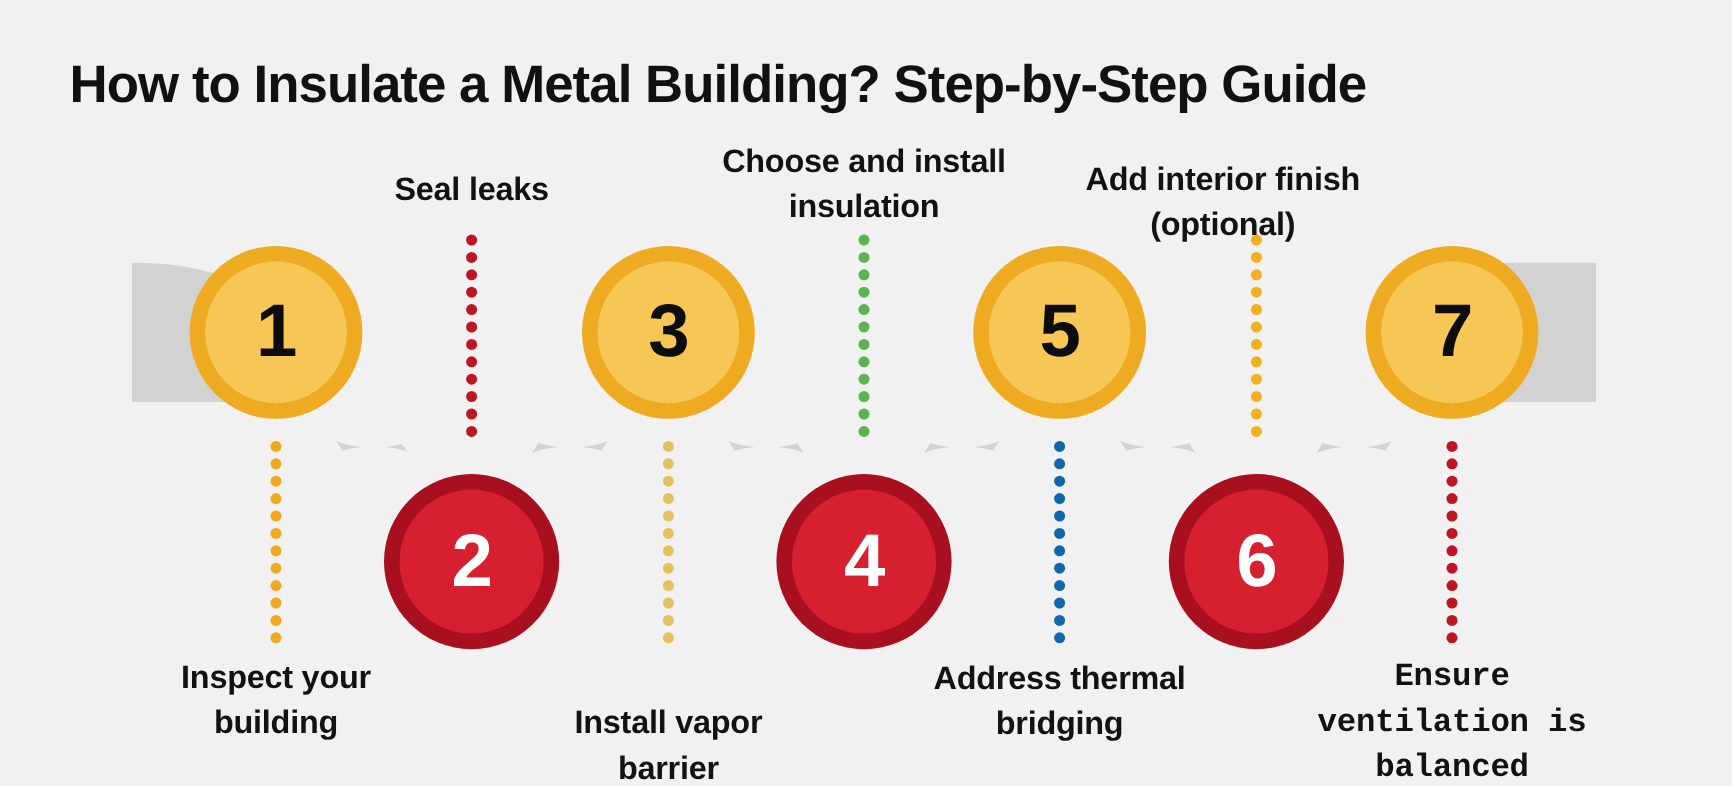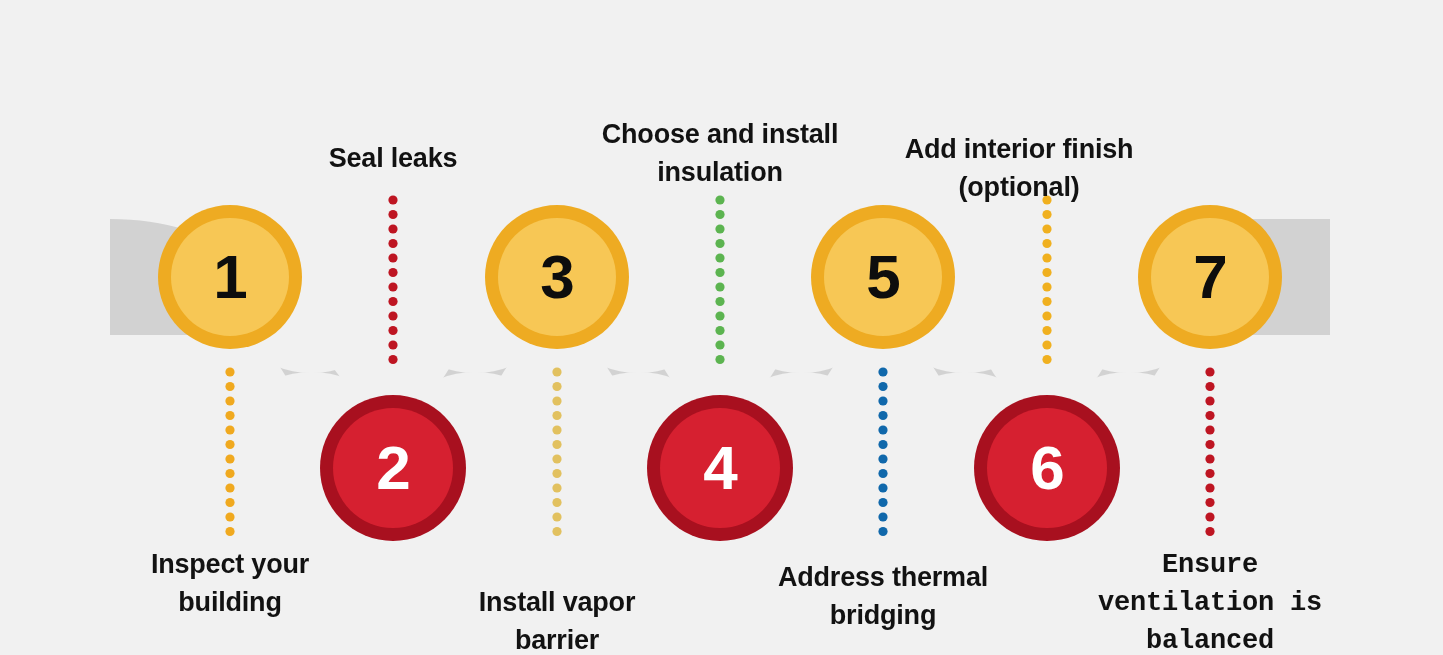--- a/index.html
+++ b/index.html
@@ -70,6 +70,7 @@
 
 <div id="stage">
 
+  <h1 id="title">How to Insulate a Metal Building? Step-by-Step Guide</h1>
 
   <svg id="ribbon-layer" viewBox="0 0 1443 655" width="1443" height="655" aria-hidden="true">
       <defs>

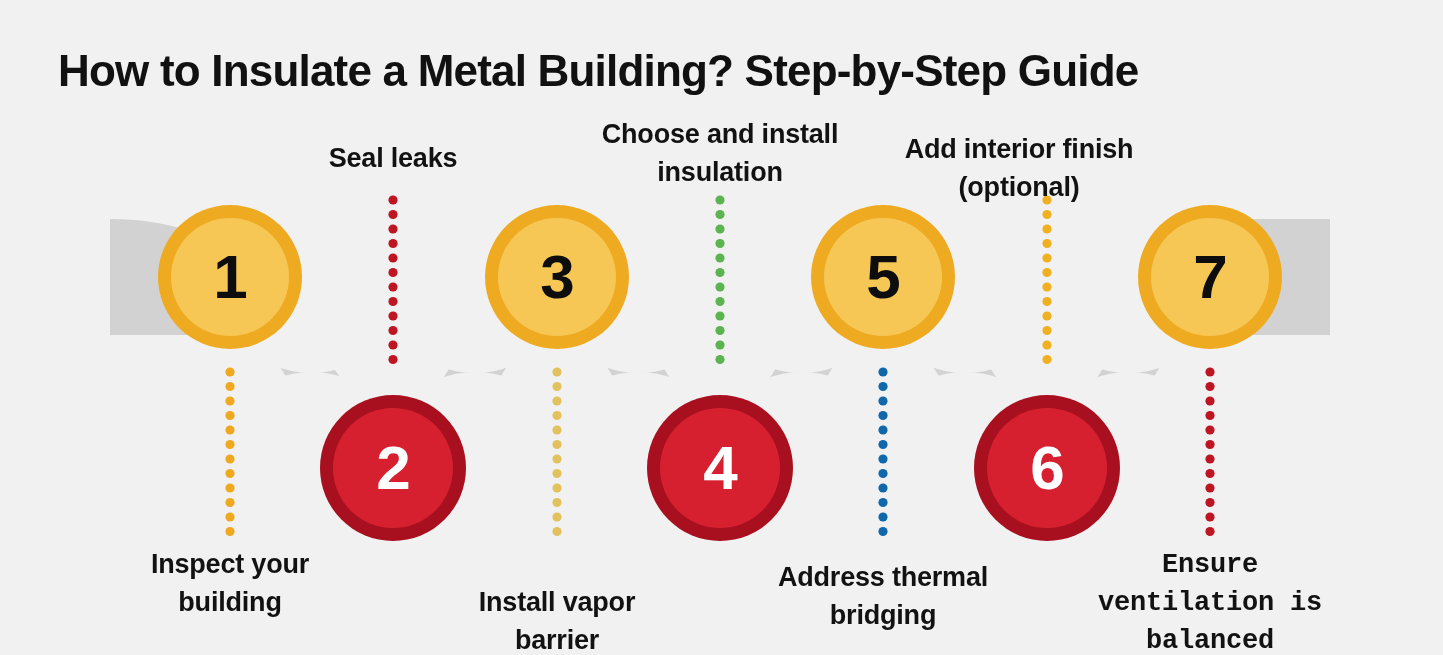--- a/index.html
+++ b/index.html
@@ -236,7 +236,7 @@
       <div class="step-label" style="width: 240px; left: 273px; top: 140px;">Seal leaks</div>
       <div class="step-label" style="width: 230px; left: 442px; top: 584px;">Install vapor barrier</div>
       <div class="step-label" style="width: 260px; left: 590px; top: 116px;">Choose and install insulation</div>
-      <div class="step-label" style="width: 250px; left: 758px; top: 547px; margin-top: 12px;">Address thermal bridging</div>
+      <div class="step-label" style="width: 250px; left: 758px; top: 547px;">Address thermal bridging</div>
       <div class="step-label" style="width: 230px; left: 904px; top: 131px;">Add interior finish (optional)</div>
       <div class="step-label" style="width: 260px; left: 1080px; top: 547px; font-family: Liberation Mono, monospace;">Ensure ventilation is balanced</div>
     </div>

